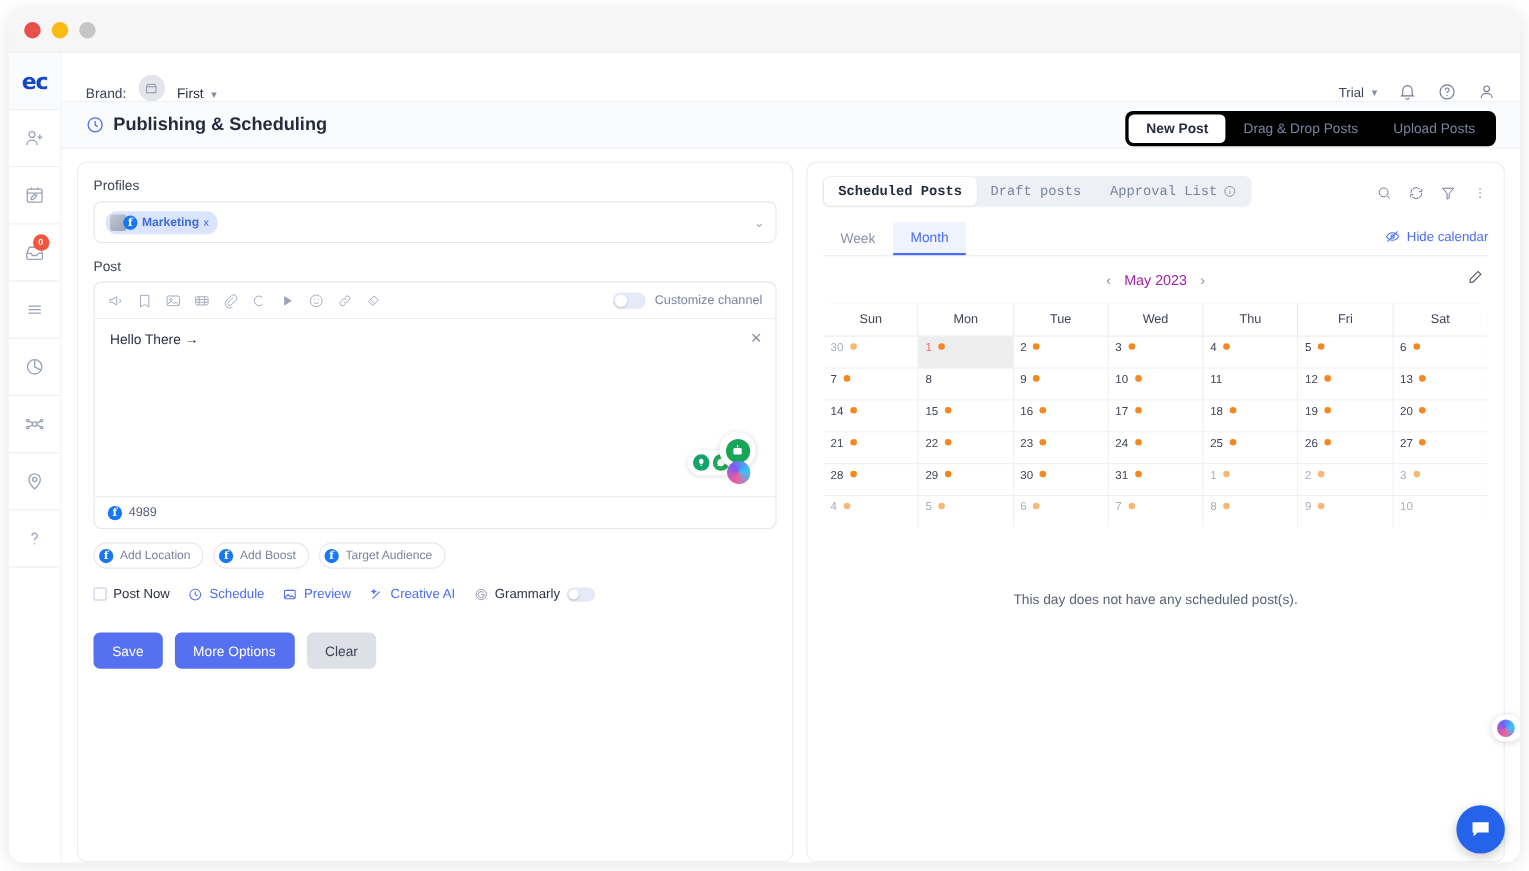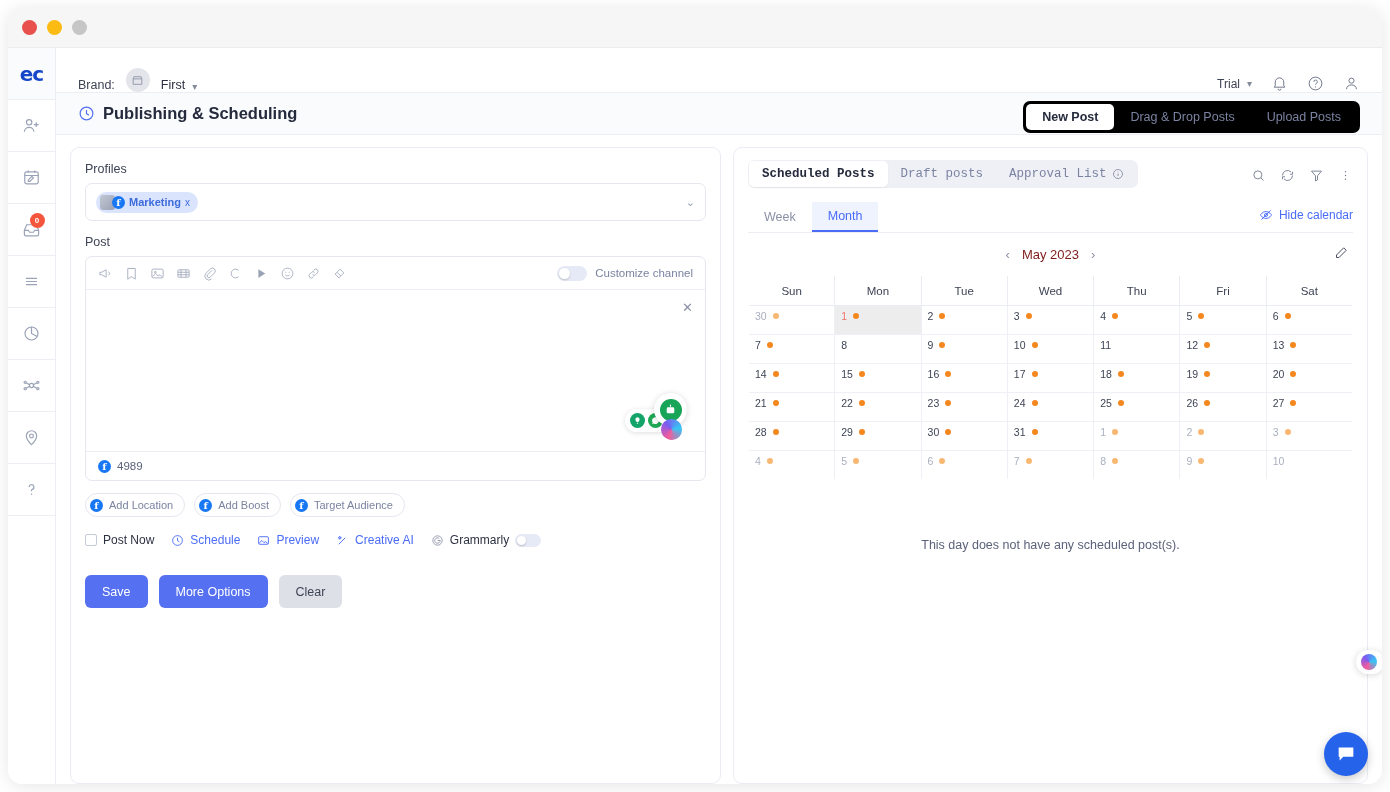--- a/index.html
+++ b/index.html
@@ -231,7 +231,7 @@
 
   .cal-nav { display: flex; align-items: center; justify-content: center; height: 42px; position: relative; }
   .cal-nav .arrow { color: #8a91a6; font-size: 13px; cursor: pointer; padding: 0 12px; }
-  .cal-title { font-size: 13px; color: #7f1d1d; }
+  .cal-title { font-size: 13px; color: #a21caf; }
   .cal-edit { position: absolute; right: 4px; cursor: pointer; }
 
   table.cal { width: 100%; border-collapse: collapse; table-layout: fixed;

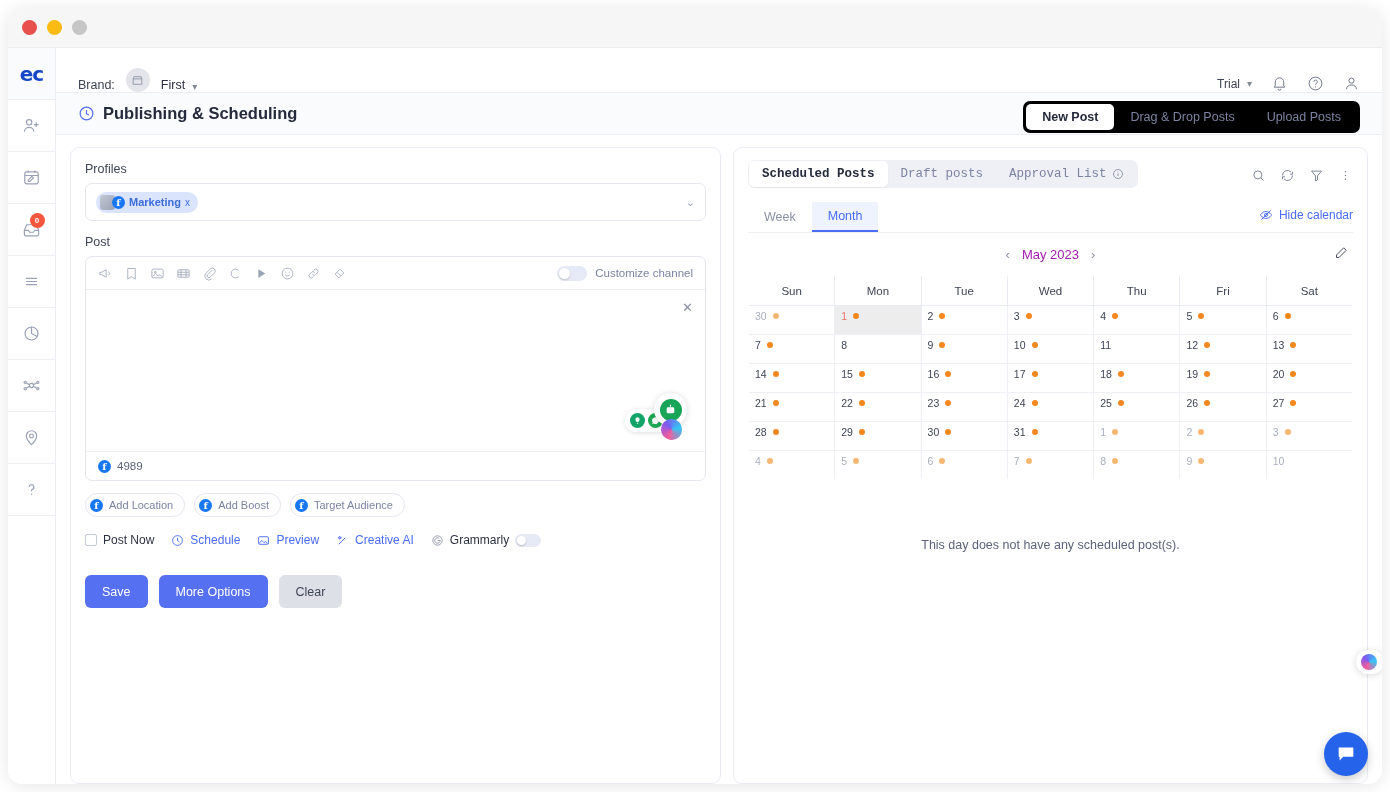--- a/index.html
+++ b/index.html
@@ -469,6 +469,7 @@
 
             <div class="editor-body">
               <span class="editor-x">✕</span>
+              <div class="editor-text">Hello There →</div>
 
               <div class="widget-cluster">
                 <div class="wpill">

